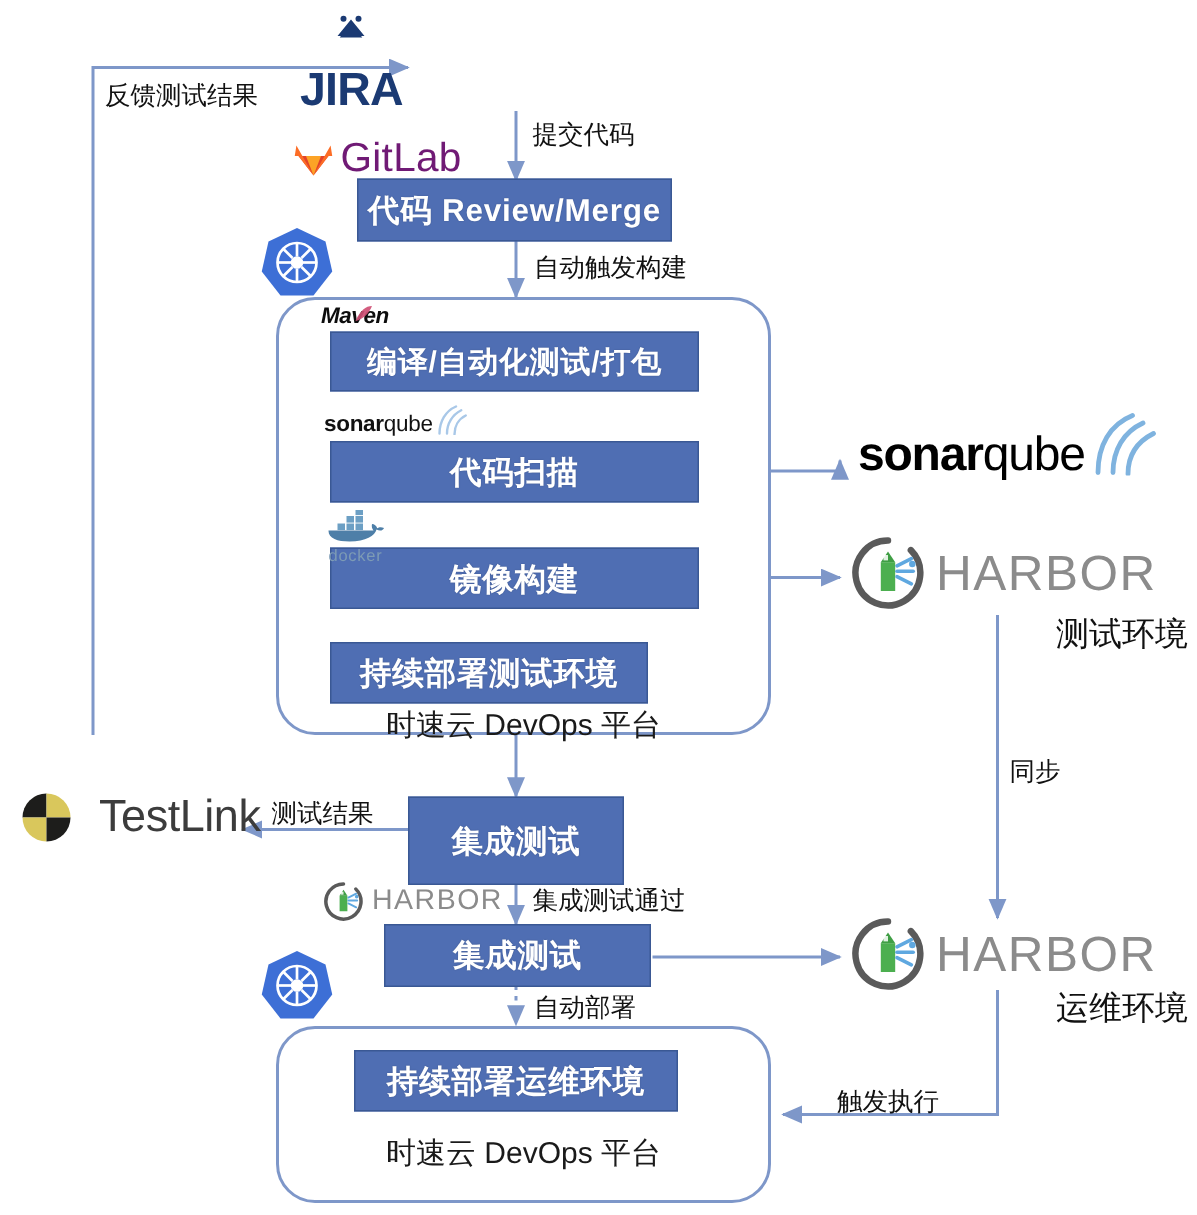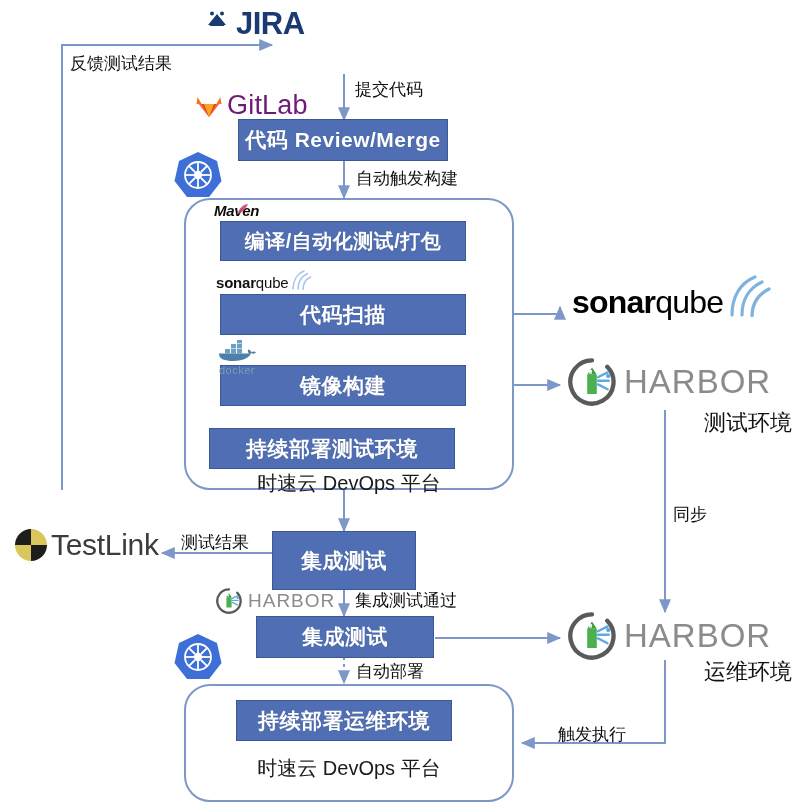--- a/index.html
+++ b/index.html
@@ -197,7 +197,7 @@
   <div class="env-label" style="left:704px; top:408px;">测试环境</div>
   <div class="env-label" style="left:704px; top:657px;">运维环境</div>
 
-  <div class="logo" style="left:200px; top:6px; display:flex; align-items:center; gap:2px;">
+  <div class="logo" style="left:200px; top:6px; display:flex; align-items:center; gap:2px;flex-direction:column;">
     <svg width="34" height="34" viewBox="0 0 34 34">
       <path d="M17 7 L26 18 L21.5 18 L17 12.5 L12.5 18 L8 18 Z" fill="#1b3a73"></path>
       <path d="M8 20 L26 20 L26 24 L8 24 Z" fill="#1b3a73" opacity="0"></path>

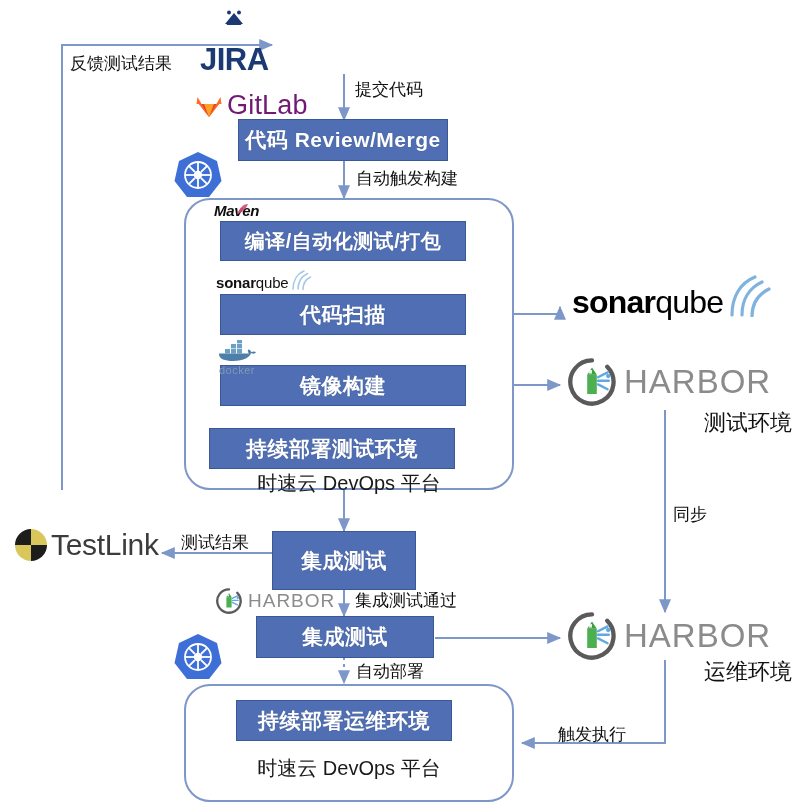--- a/index.html
+++ b/index.html
@@ -177,7 +177,7 @@
 
   <div class="pbox" style="left:220px; top:365px; width:246px; height:41px;">镜像构建</div>
 
-  <div class="pbox" style="left:209px; top:428px; width:246px; height:41px;text-align:right;">持续部署测试环境</div>
+  <div class="pbox" style="left:220px; top:428px; width:212px; height:41px;text-align:right;">持续部署测试环境</div>
 
   <div class="pbox" style="left:272px; top:531px; width:144px; height:59px;">集成测试</div>
 

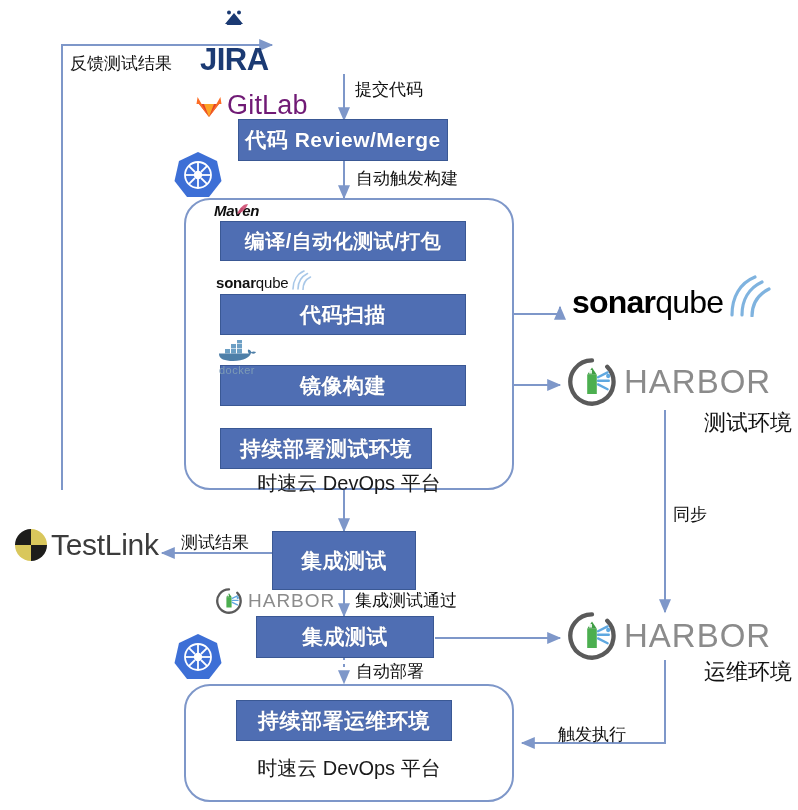--- a/index.html
+++ b/index.html
@@ -335,7 +335,7 @@
     <span class="logo-text harbor-text harbor-big">HARBOR</span>
   </div>
 
-  <div class="logo" style="left:14px; top:528px; display:flex; align-items:center; gap:3px;">
+  <div class="logo" style="left:14px; top:528px; display:flex; align-items:center; gap:18px;">
     <svg width="34" height="34" viewBox="0 0 34 34">
       <clipPath id="tlclip">
           <circle cx="17" cy="17" r="16"></circle>

